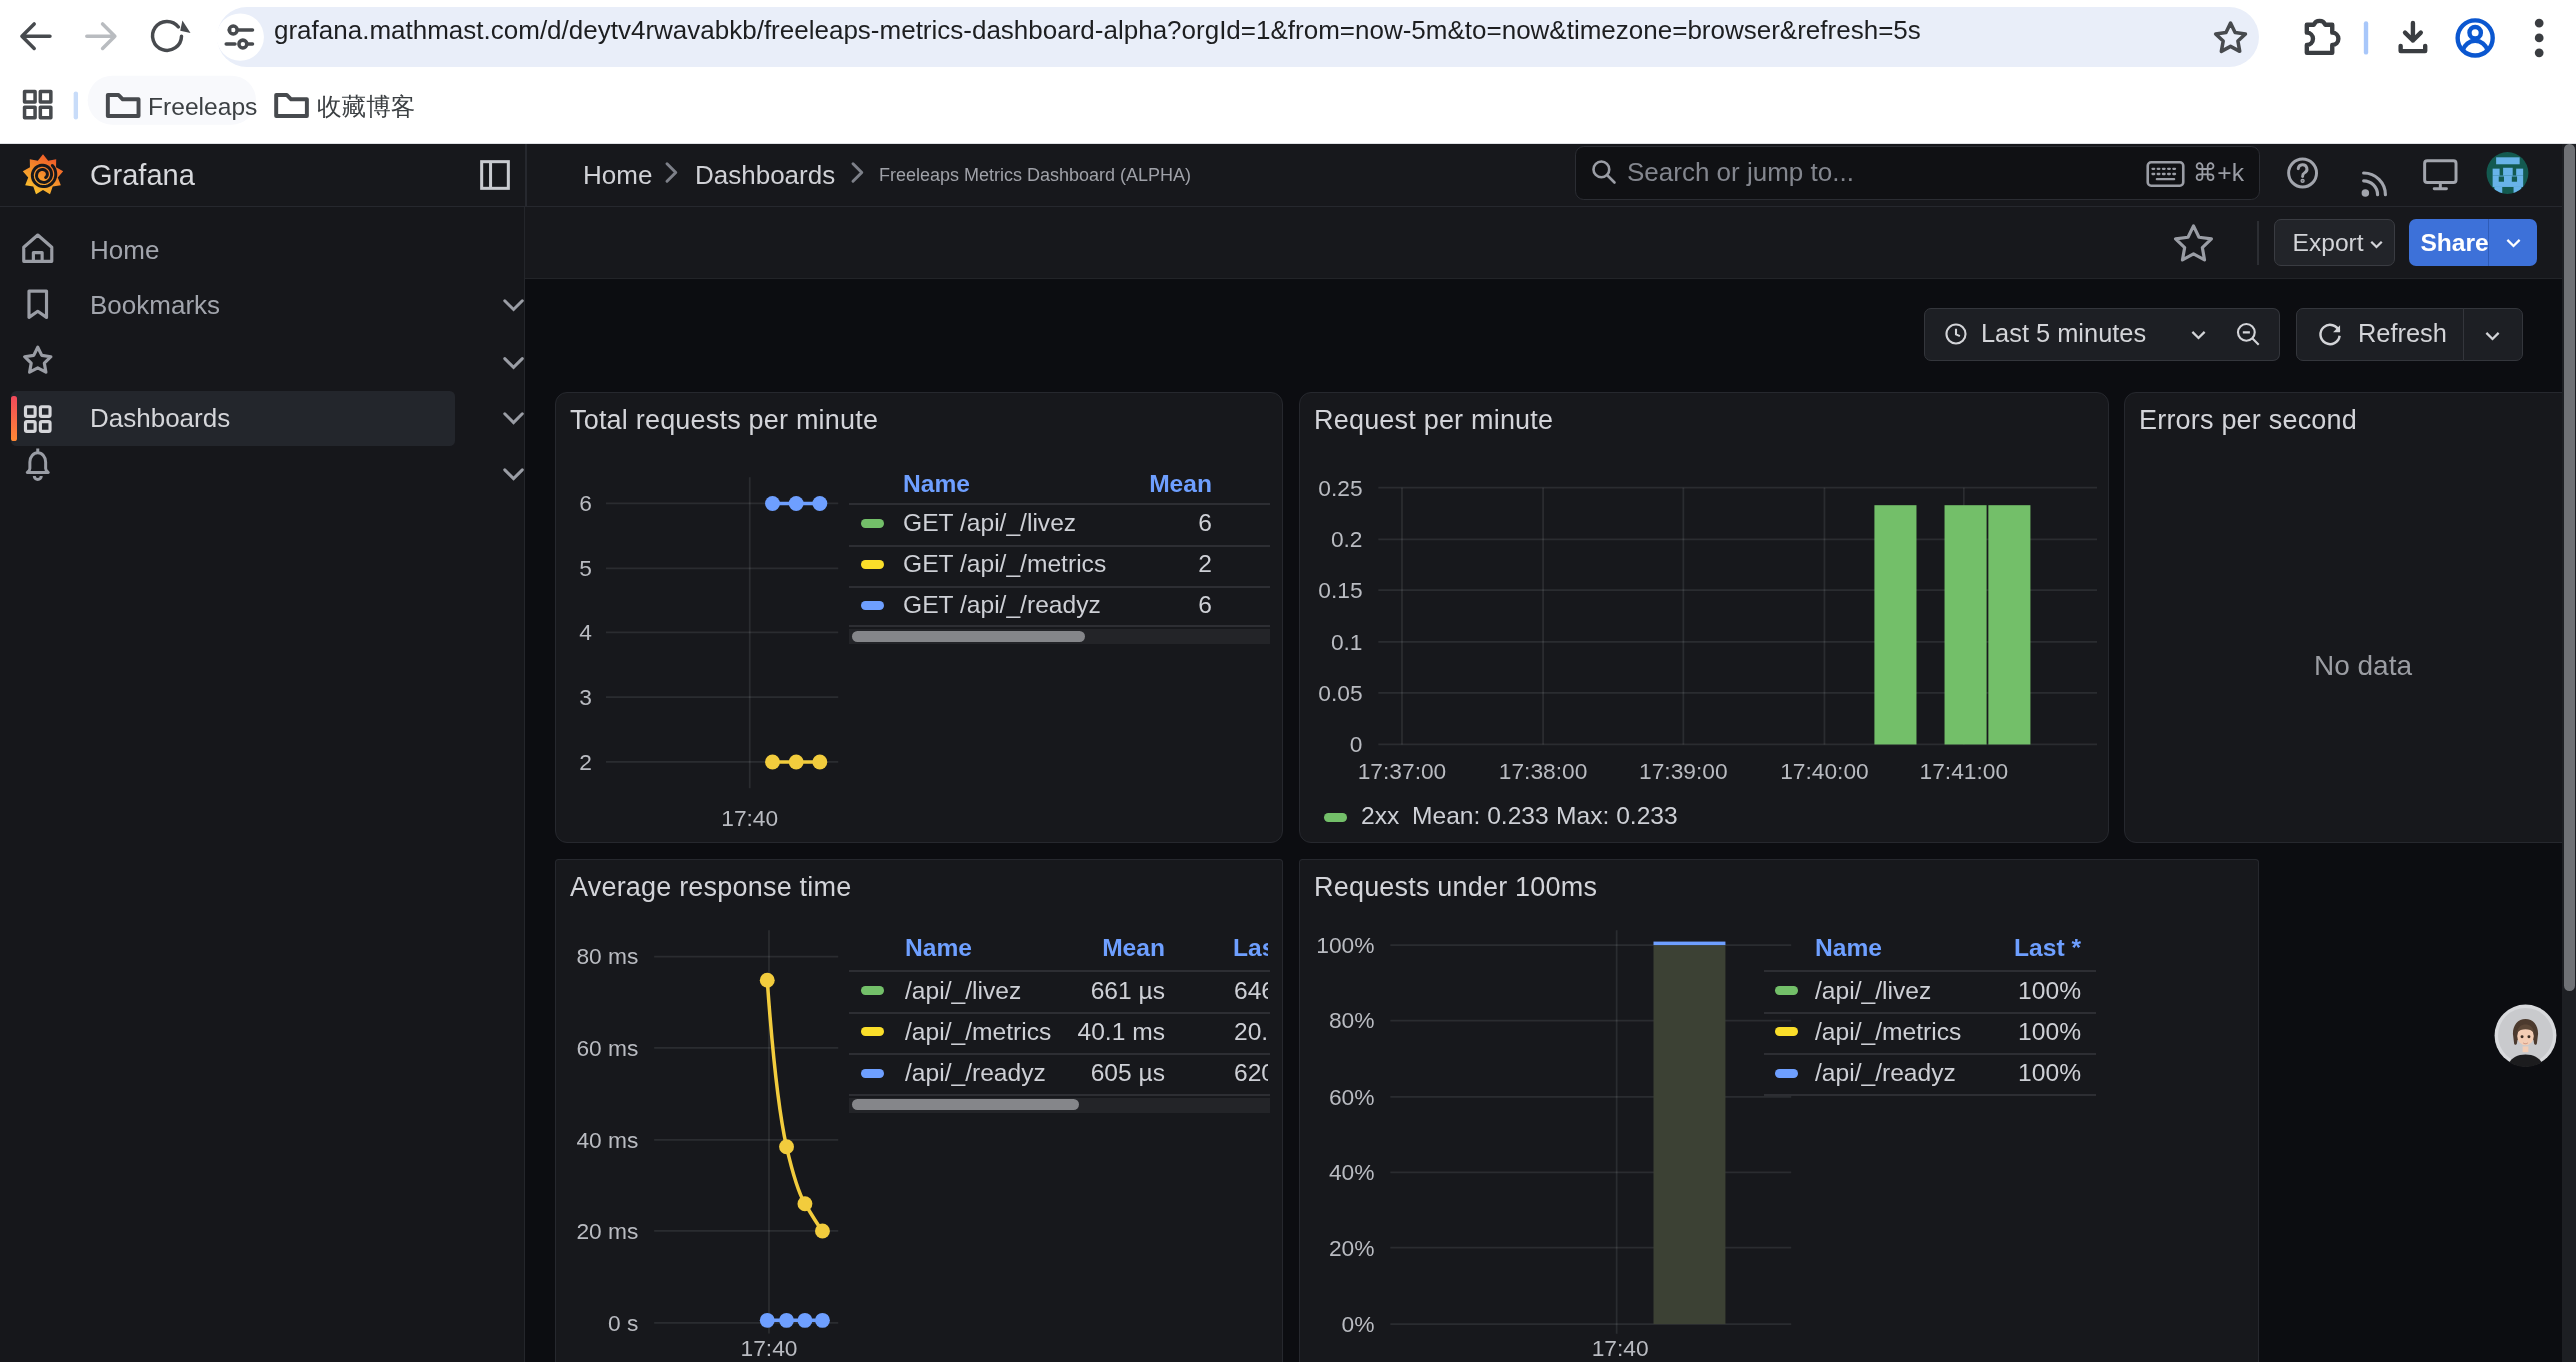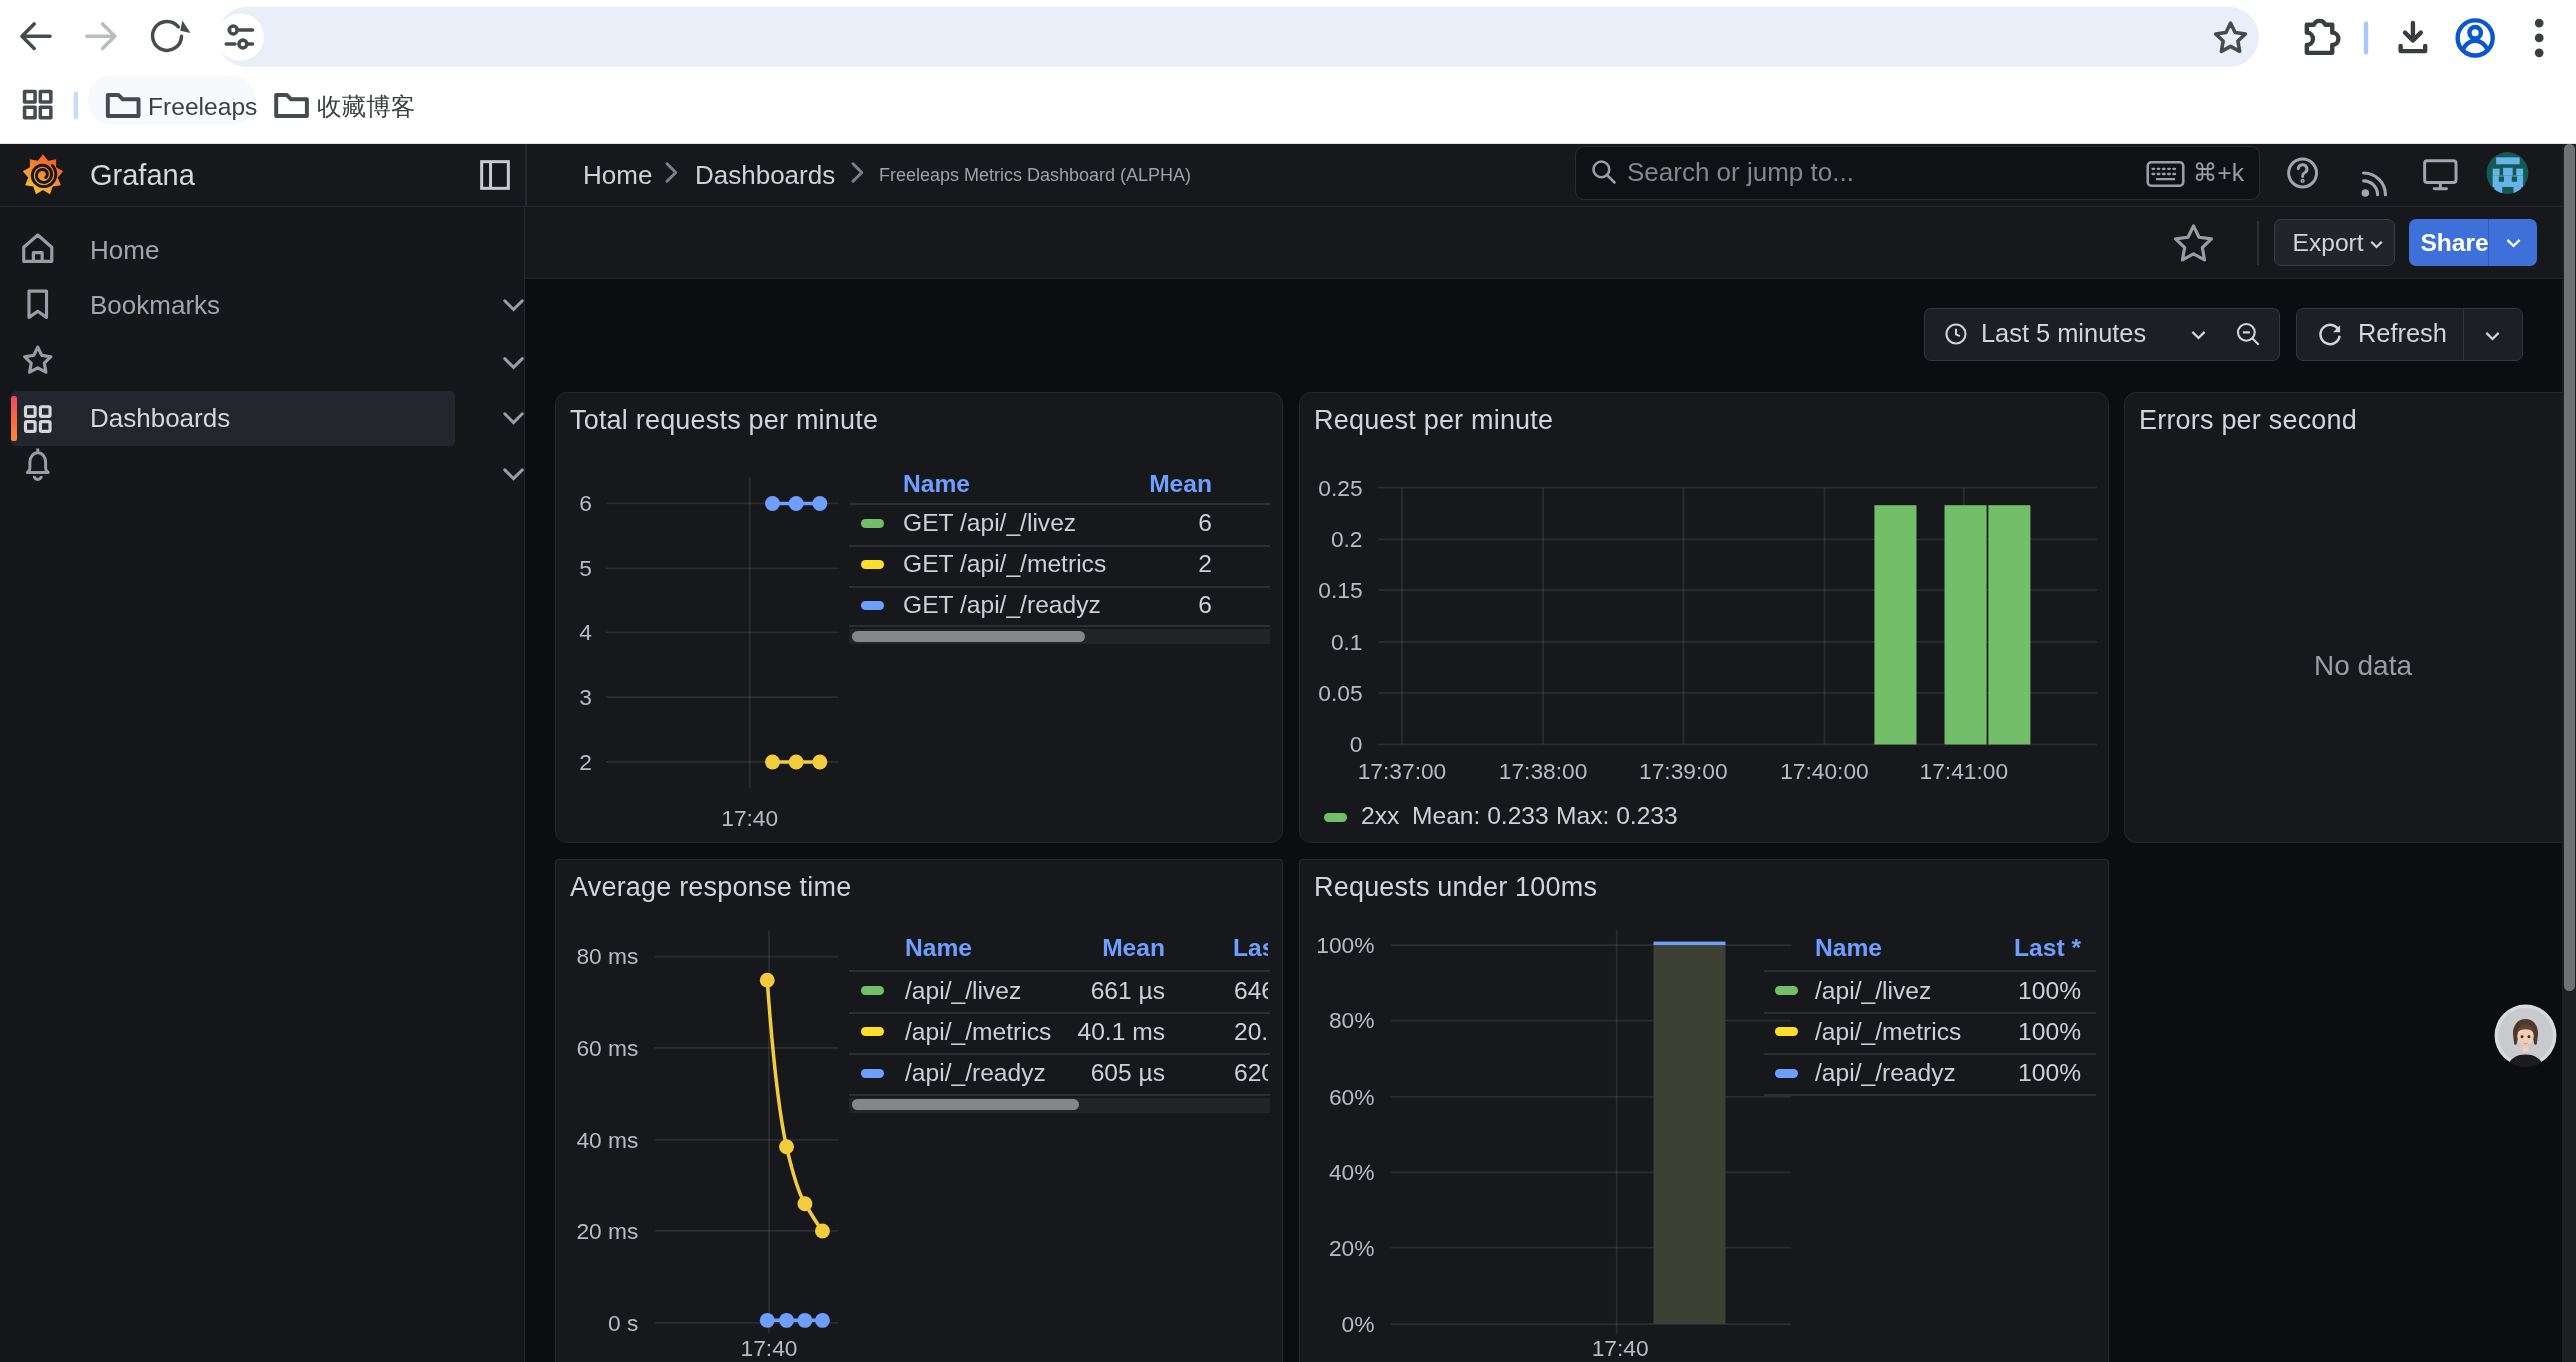--- a/index.html
+++ b/index.html
@@ -34,6 +34,7 @@
   <div class="abs" id="toolbar"></div>
   <div class="abs" id="bookbar"></div>
   <div class="abs" id="urlpill"></div>
+  <div class="abs urltext">grafana.mathmast.com/d/deytv4rwavabkb/freeleaps-metrics-dashboard-alpha?orgId=1&amp;from=now-5m&amp;to=now&amp;timezone=browser&amp;refresh=5s</div>
   <svg class="abs" id="chromeicons" width="2576" height="139" viewBox="0 0 2938 158">
     <g fill="none" stroke="#474a4e" stroke-width="4" stroke-linecap="round">
       <path d="M25 41h32 M25 41l14 -14 M25 41l14 14"></path>

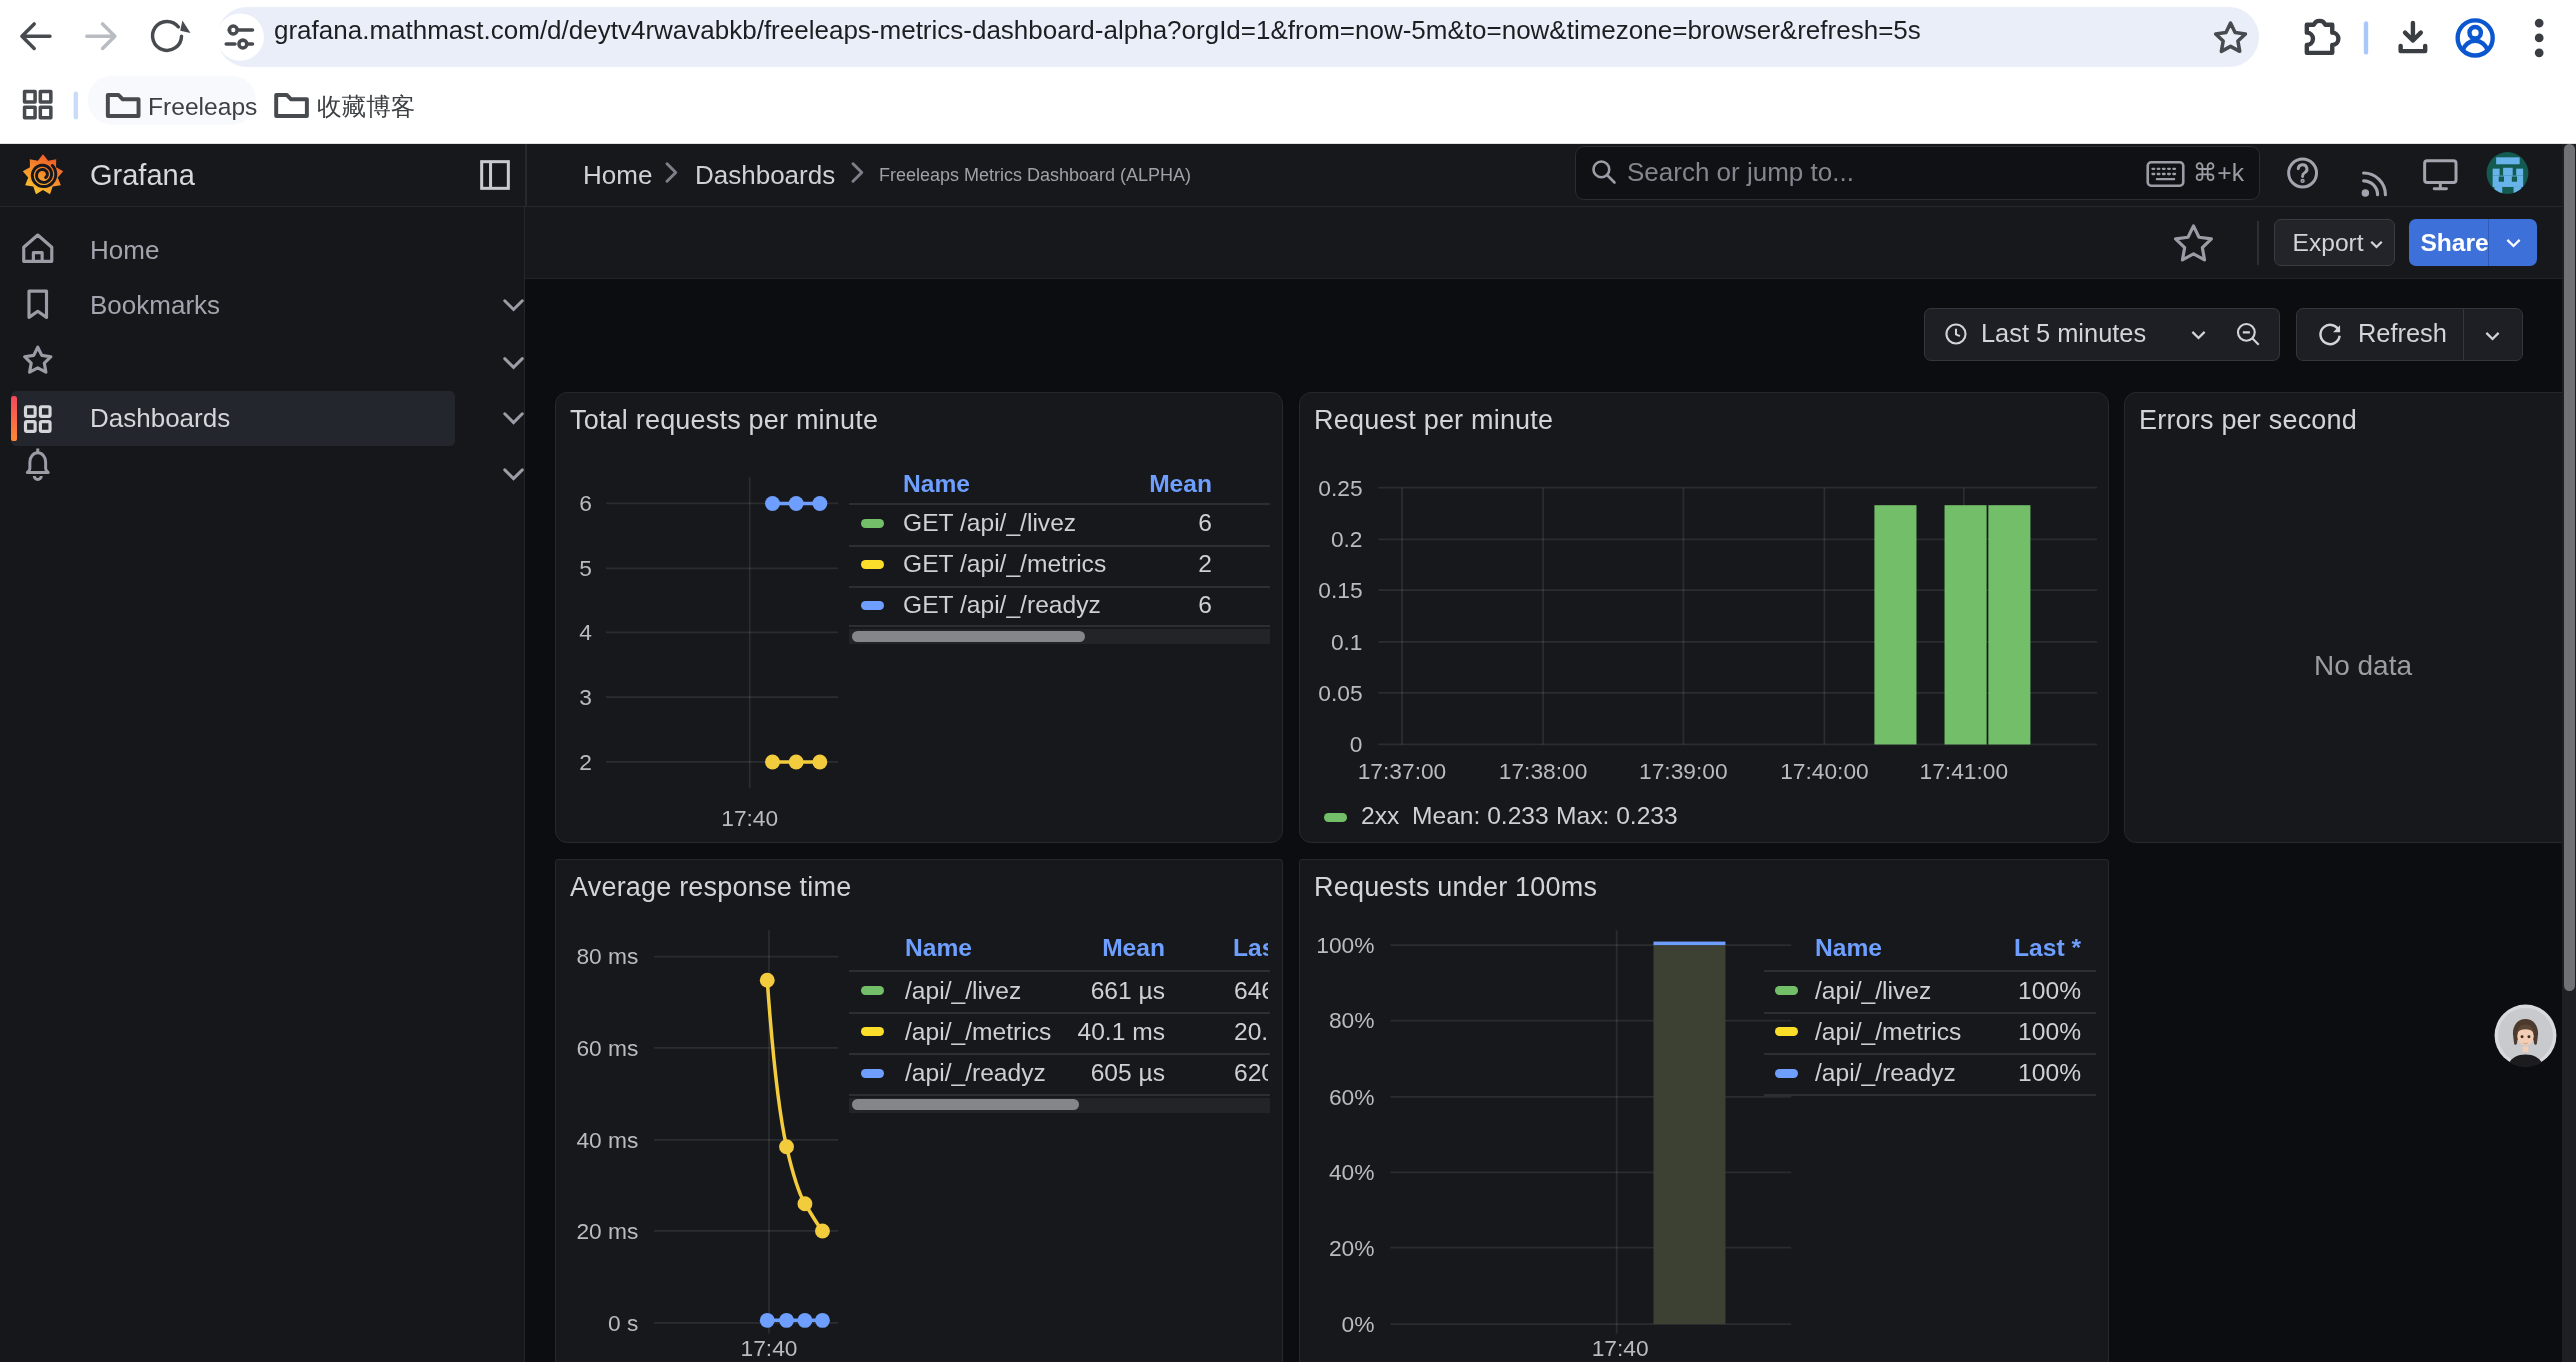--- a/index.html
+++ b/index.html
@@ -399,7 +399,7 @@
     <div class="abs" style="left:293px;top:238px;width:421px;height:15px;background:#232428;"></div>
     <div class="abs" style="left:296px;top:239px;width:227px;height:11.4px;border-radius:6.1px;background:#85868a;"></div>
   </div>
-  <div class="abs panel" id="p5" style="left:1299px;top:859px;width:810px;height:503px;border-bottom:none;border-radius:3.5px 3.5px 0 0;">
+  <div class="abs panel" id="p5" style="left:1299px;top:859px;width:960px;height:503px;border-bottom:none;border-radius:3.5px 3.5px 0 0;">
     <div class="ptitle">Requests under 100ms</div>
     <svg style="position:absolute;left:0;top:0;" width="807" height="500" viewBox="0 0 920 570">
       <g stroke="rgba(245,250,255,0.09)" stroke-width="2">

